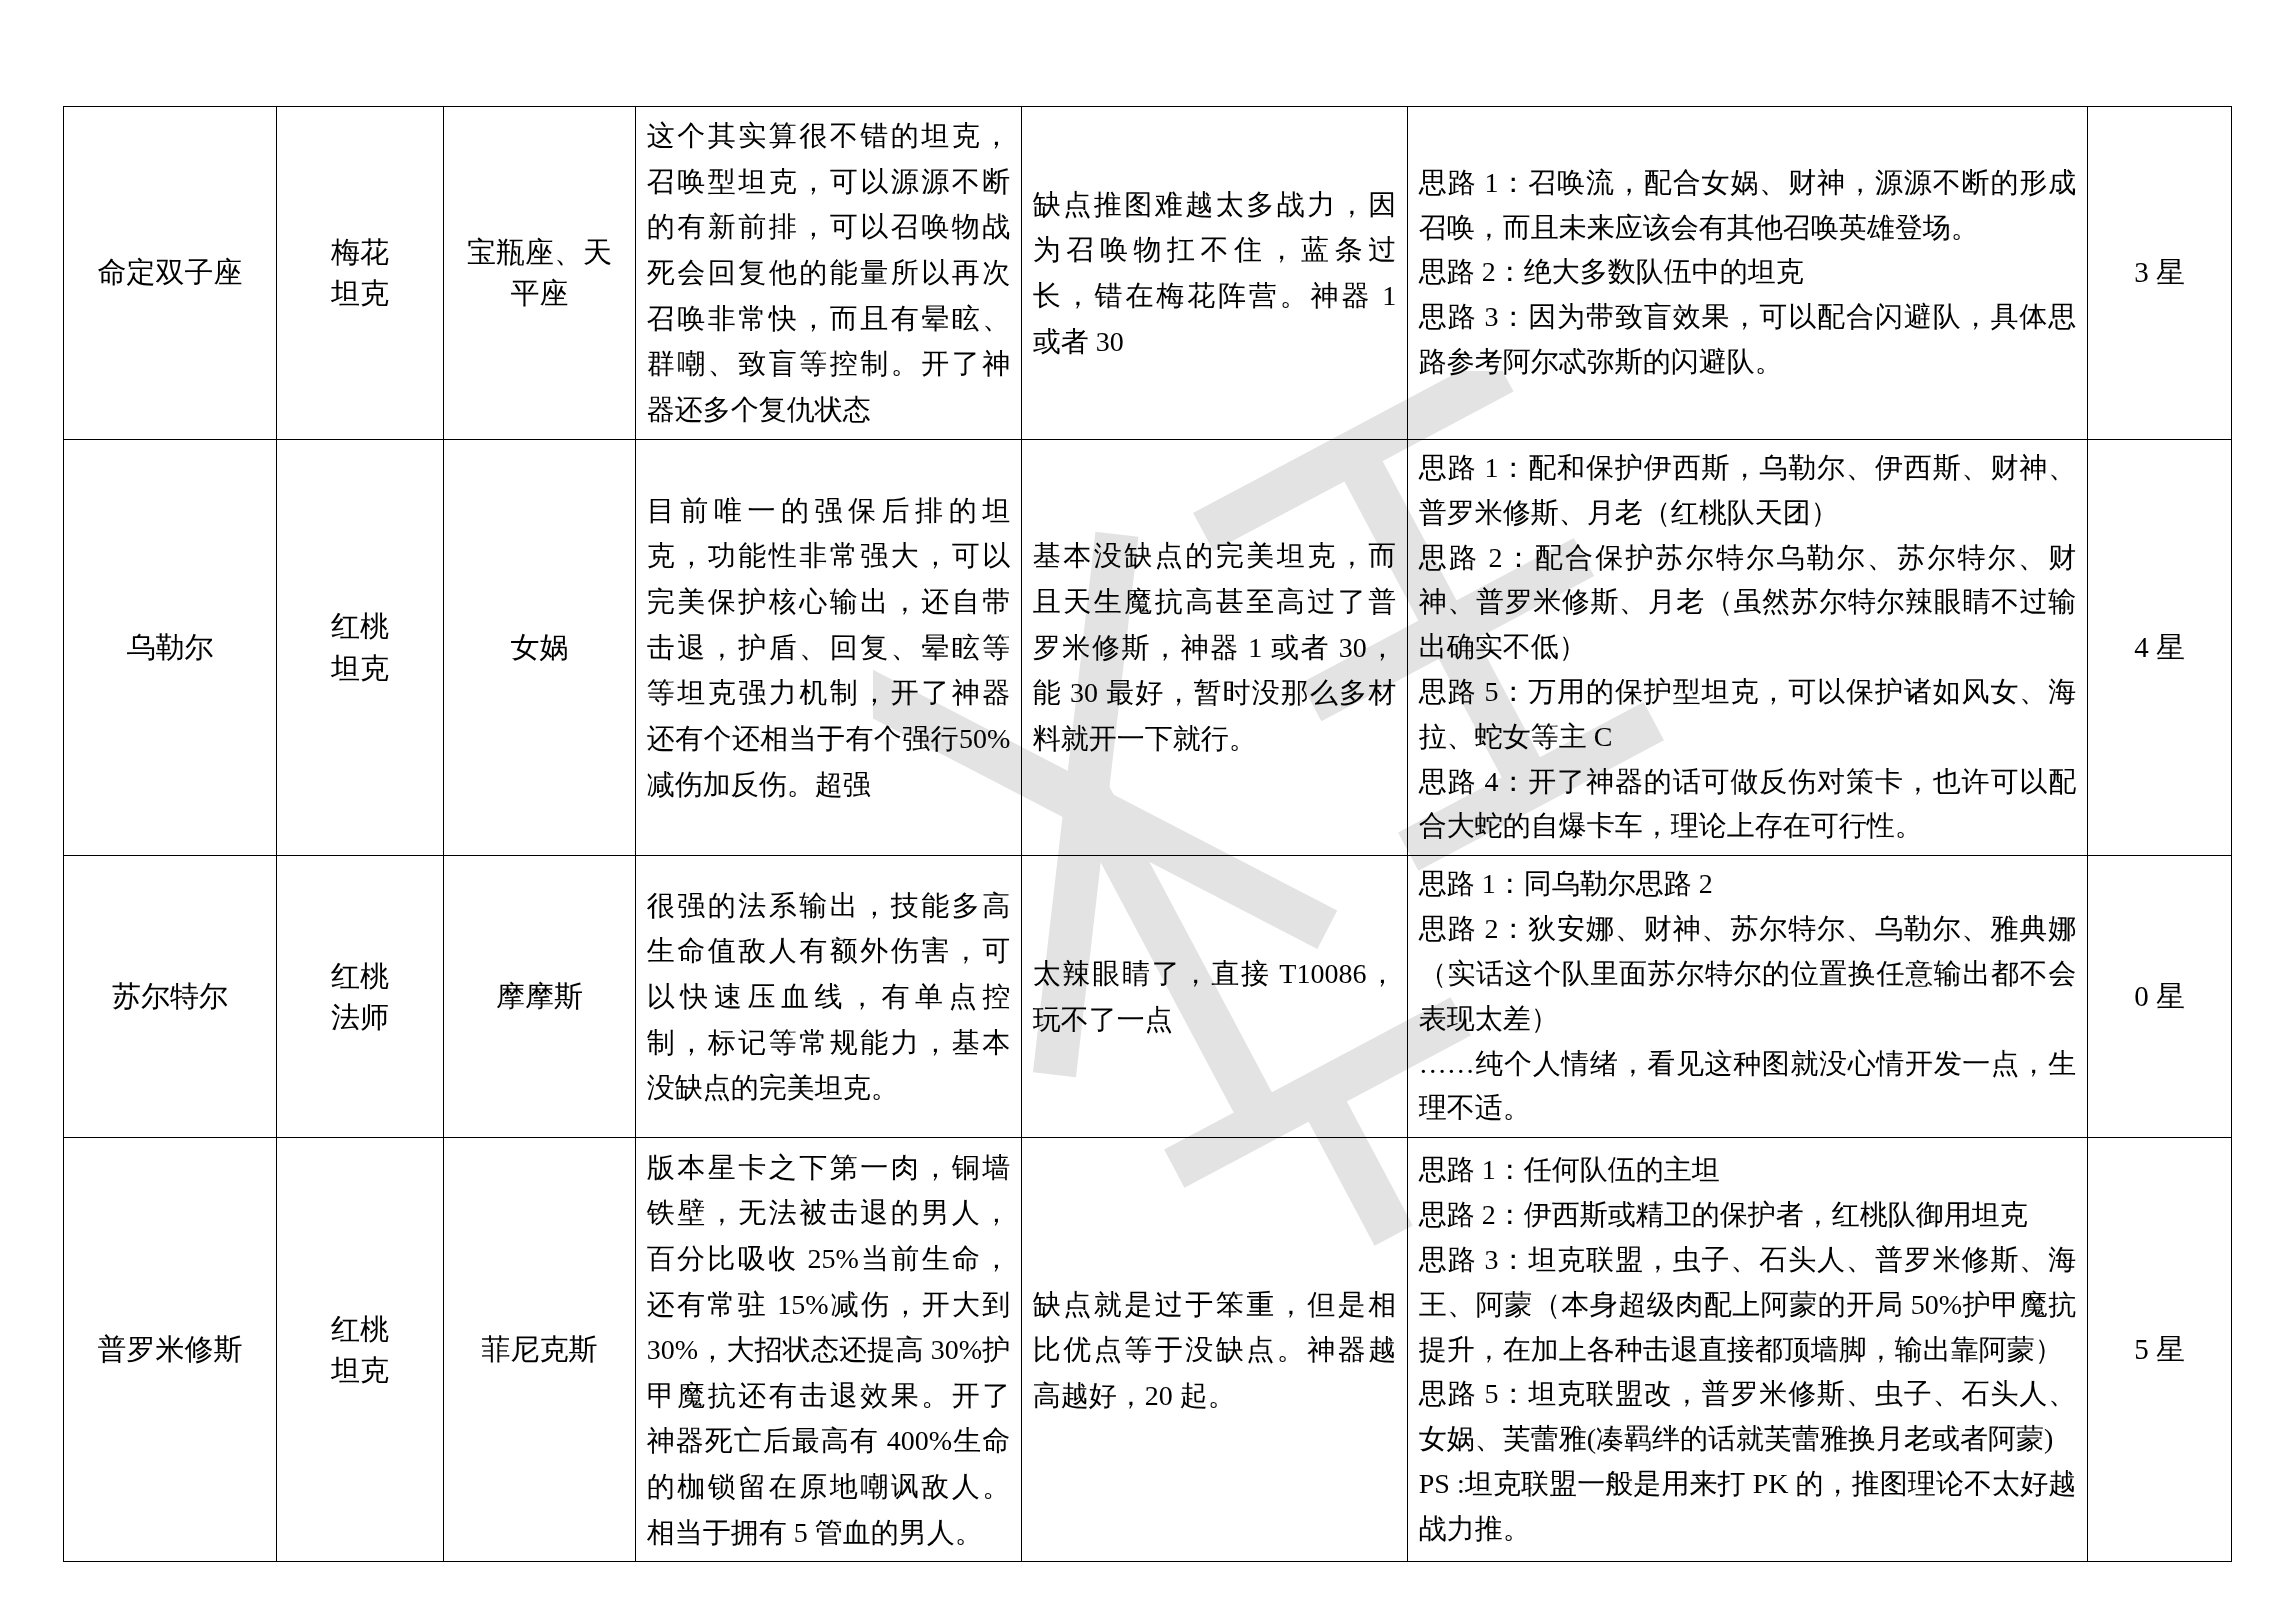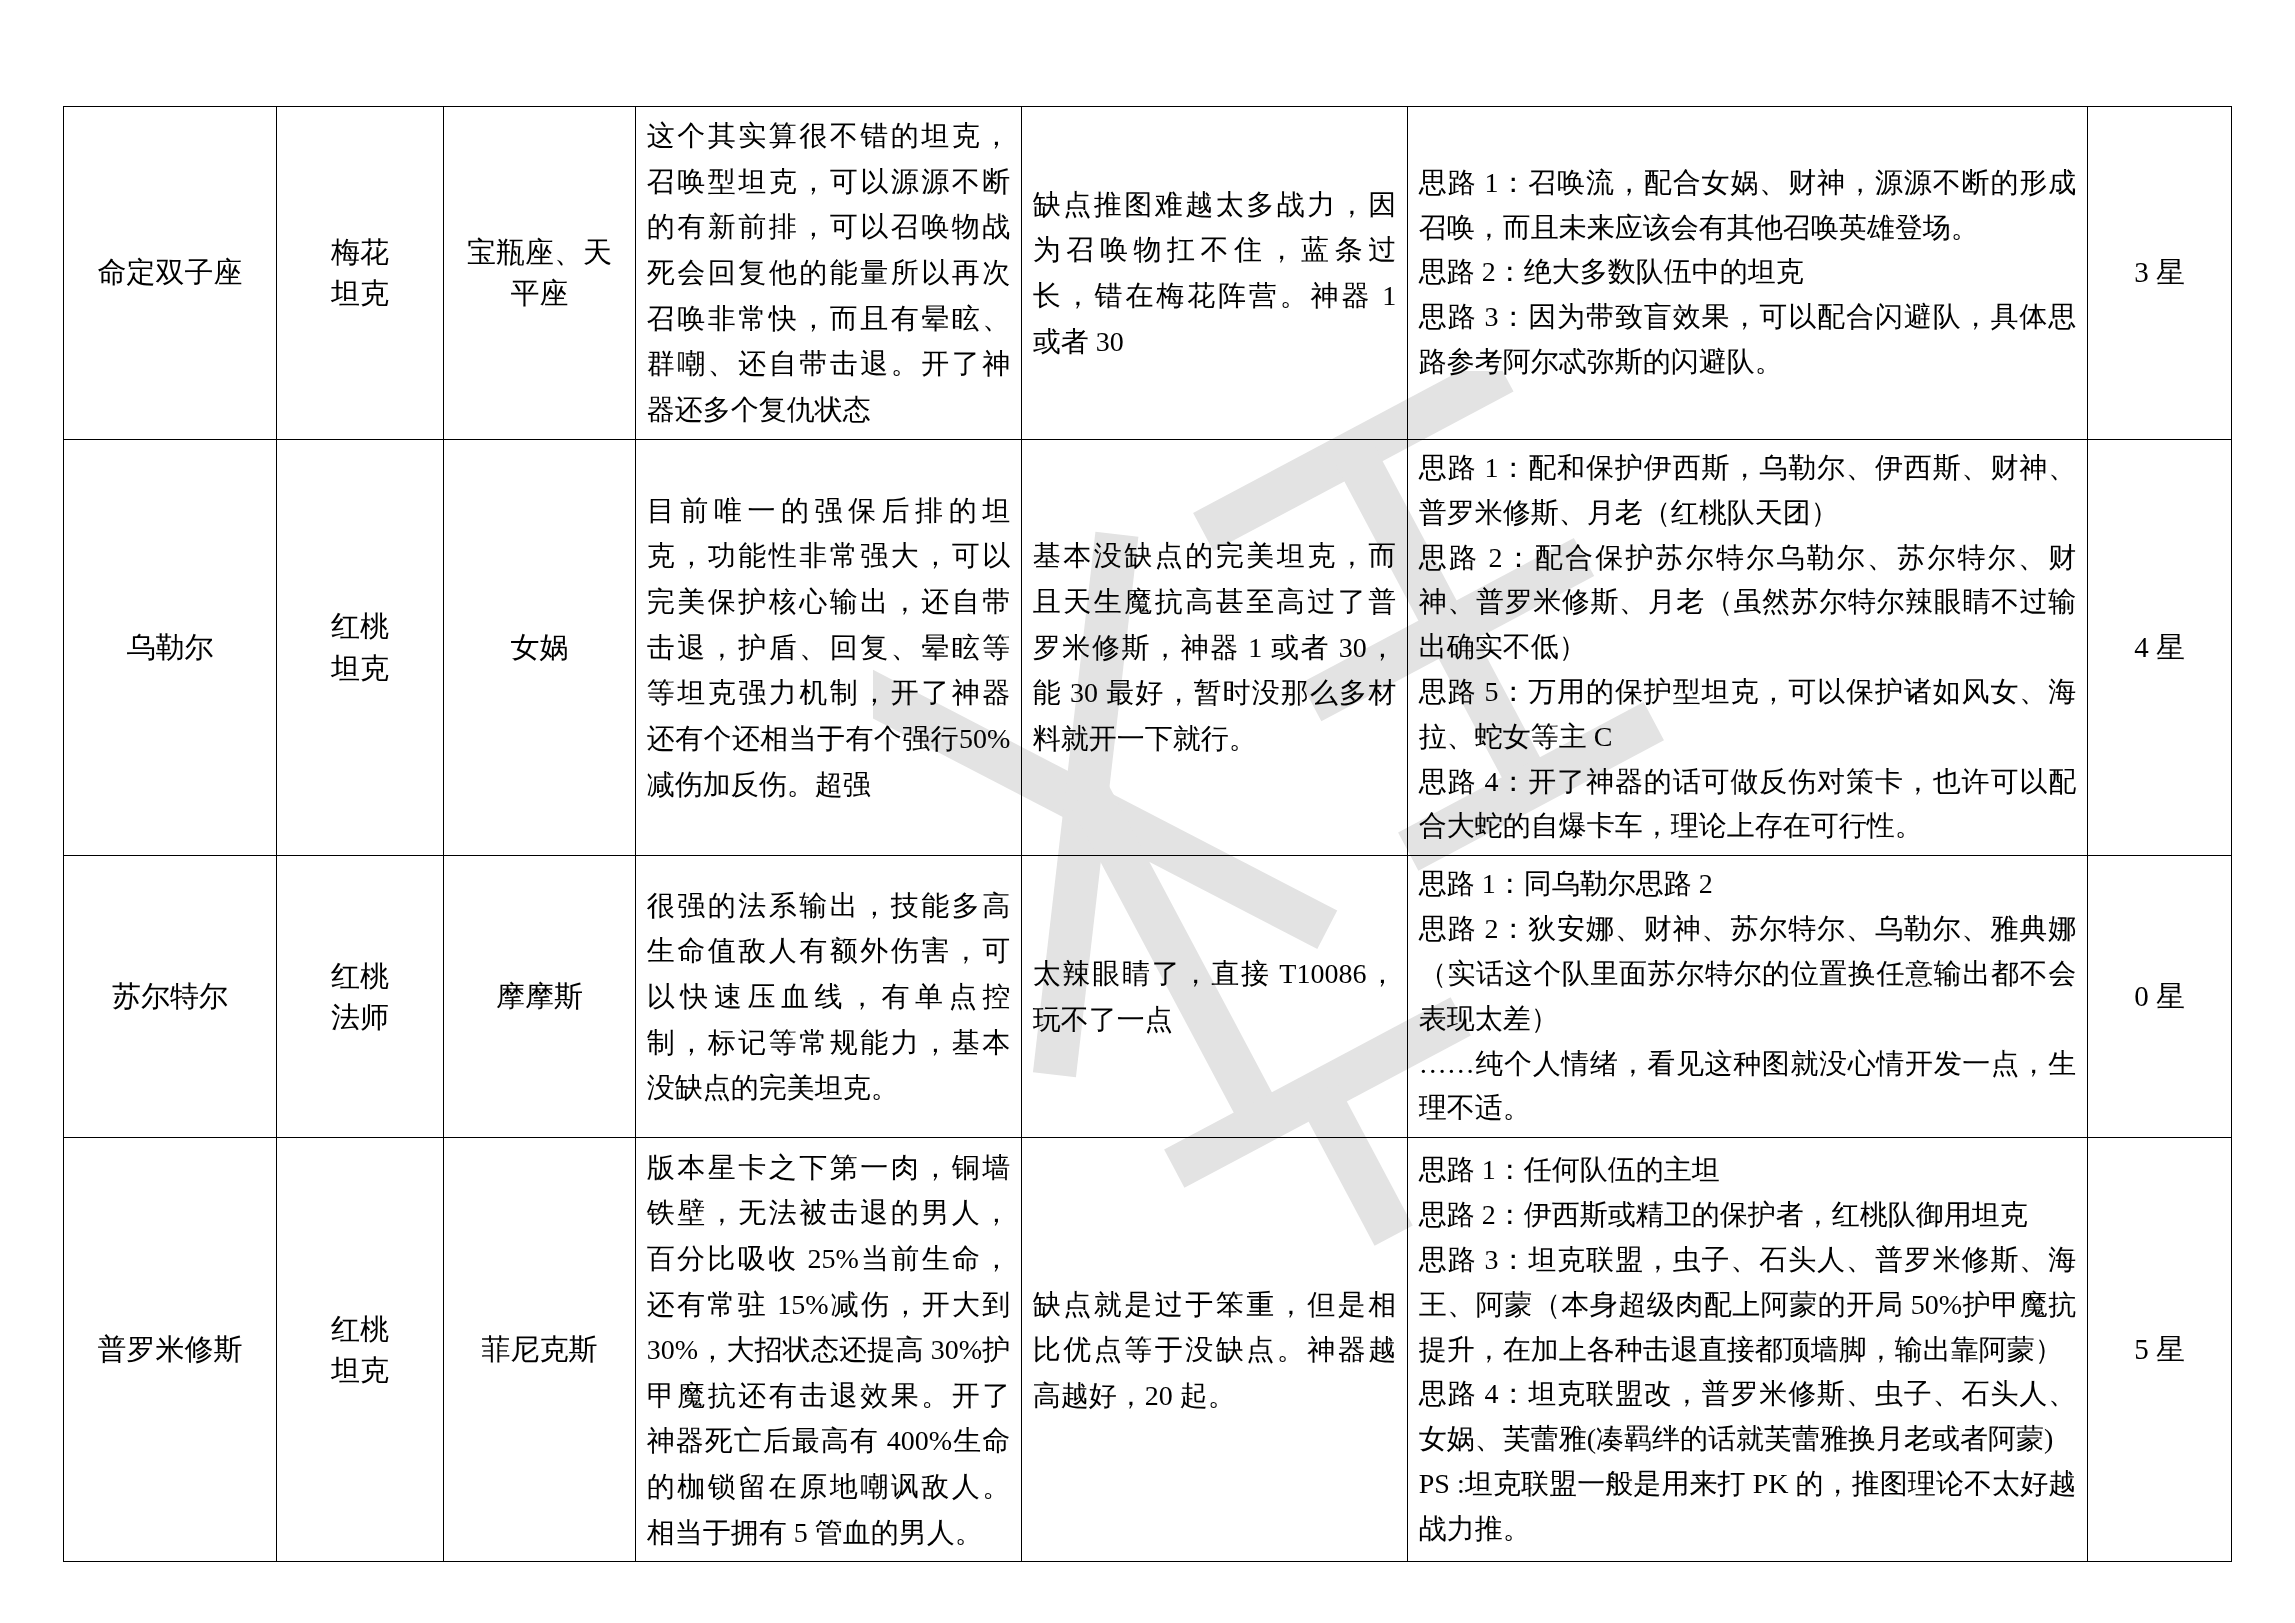--- a/index.html
+++ b/index.html
@@ -135,7 +135,7 @@
           <span class="fac-line">坦克</span>
         </td>
         <td class="arti-cell">宝瓶座、天平座</td>
-        <td class="desc-cell">这个其实算很不错的坦克，召唤型坦克，可以源源不断的有新前排，可以召唤物战死会回复他的能量所以再次召唤非常快，而且有晕眩、群嘲、还自带击退。开了神器还多个复仇状态</td>
+        <td class="desc-cell">这个其实算很不错的坦克，召唤型坦克，可以源源不断的有新前排，可以召唤物战死会回复他的能量所以再次召唤非常快，而且有晕眩、群嘲、致盲等控制。开了神器还多个复仇状态</td>
         <td class="weak-cell">缺点推图难越太多战力，因为召唤物扛不住，蓝条过长，错在梅花阵营。神器 1 或者 30</td>
         <td class="plan-cell">
           <span class="plan-line">思路 1：召唤流，配合女娲、财神，源源不断的形成召唤，而且未来应该会有其他召唤英雄登场。</span>

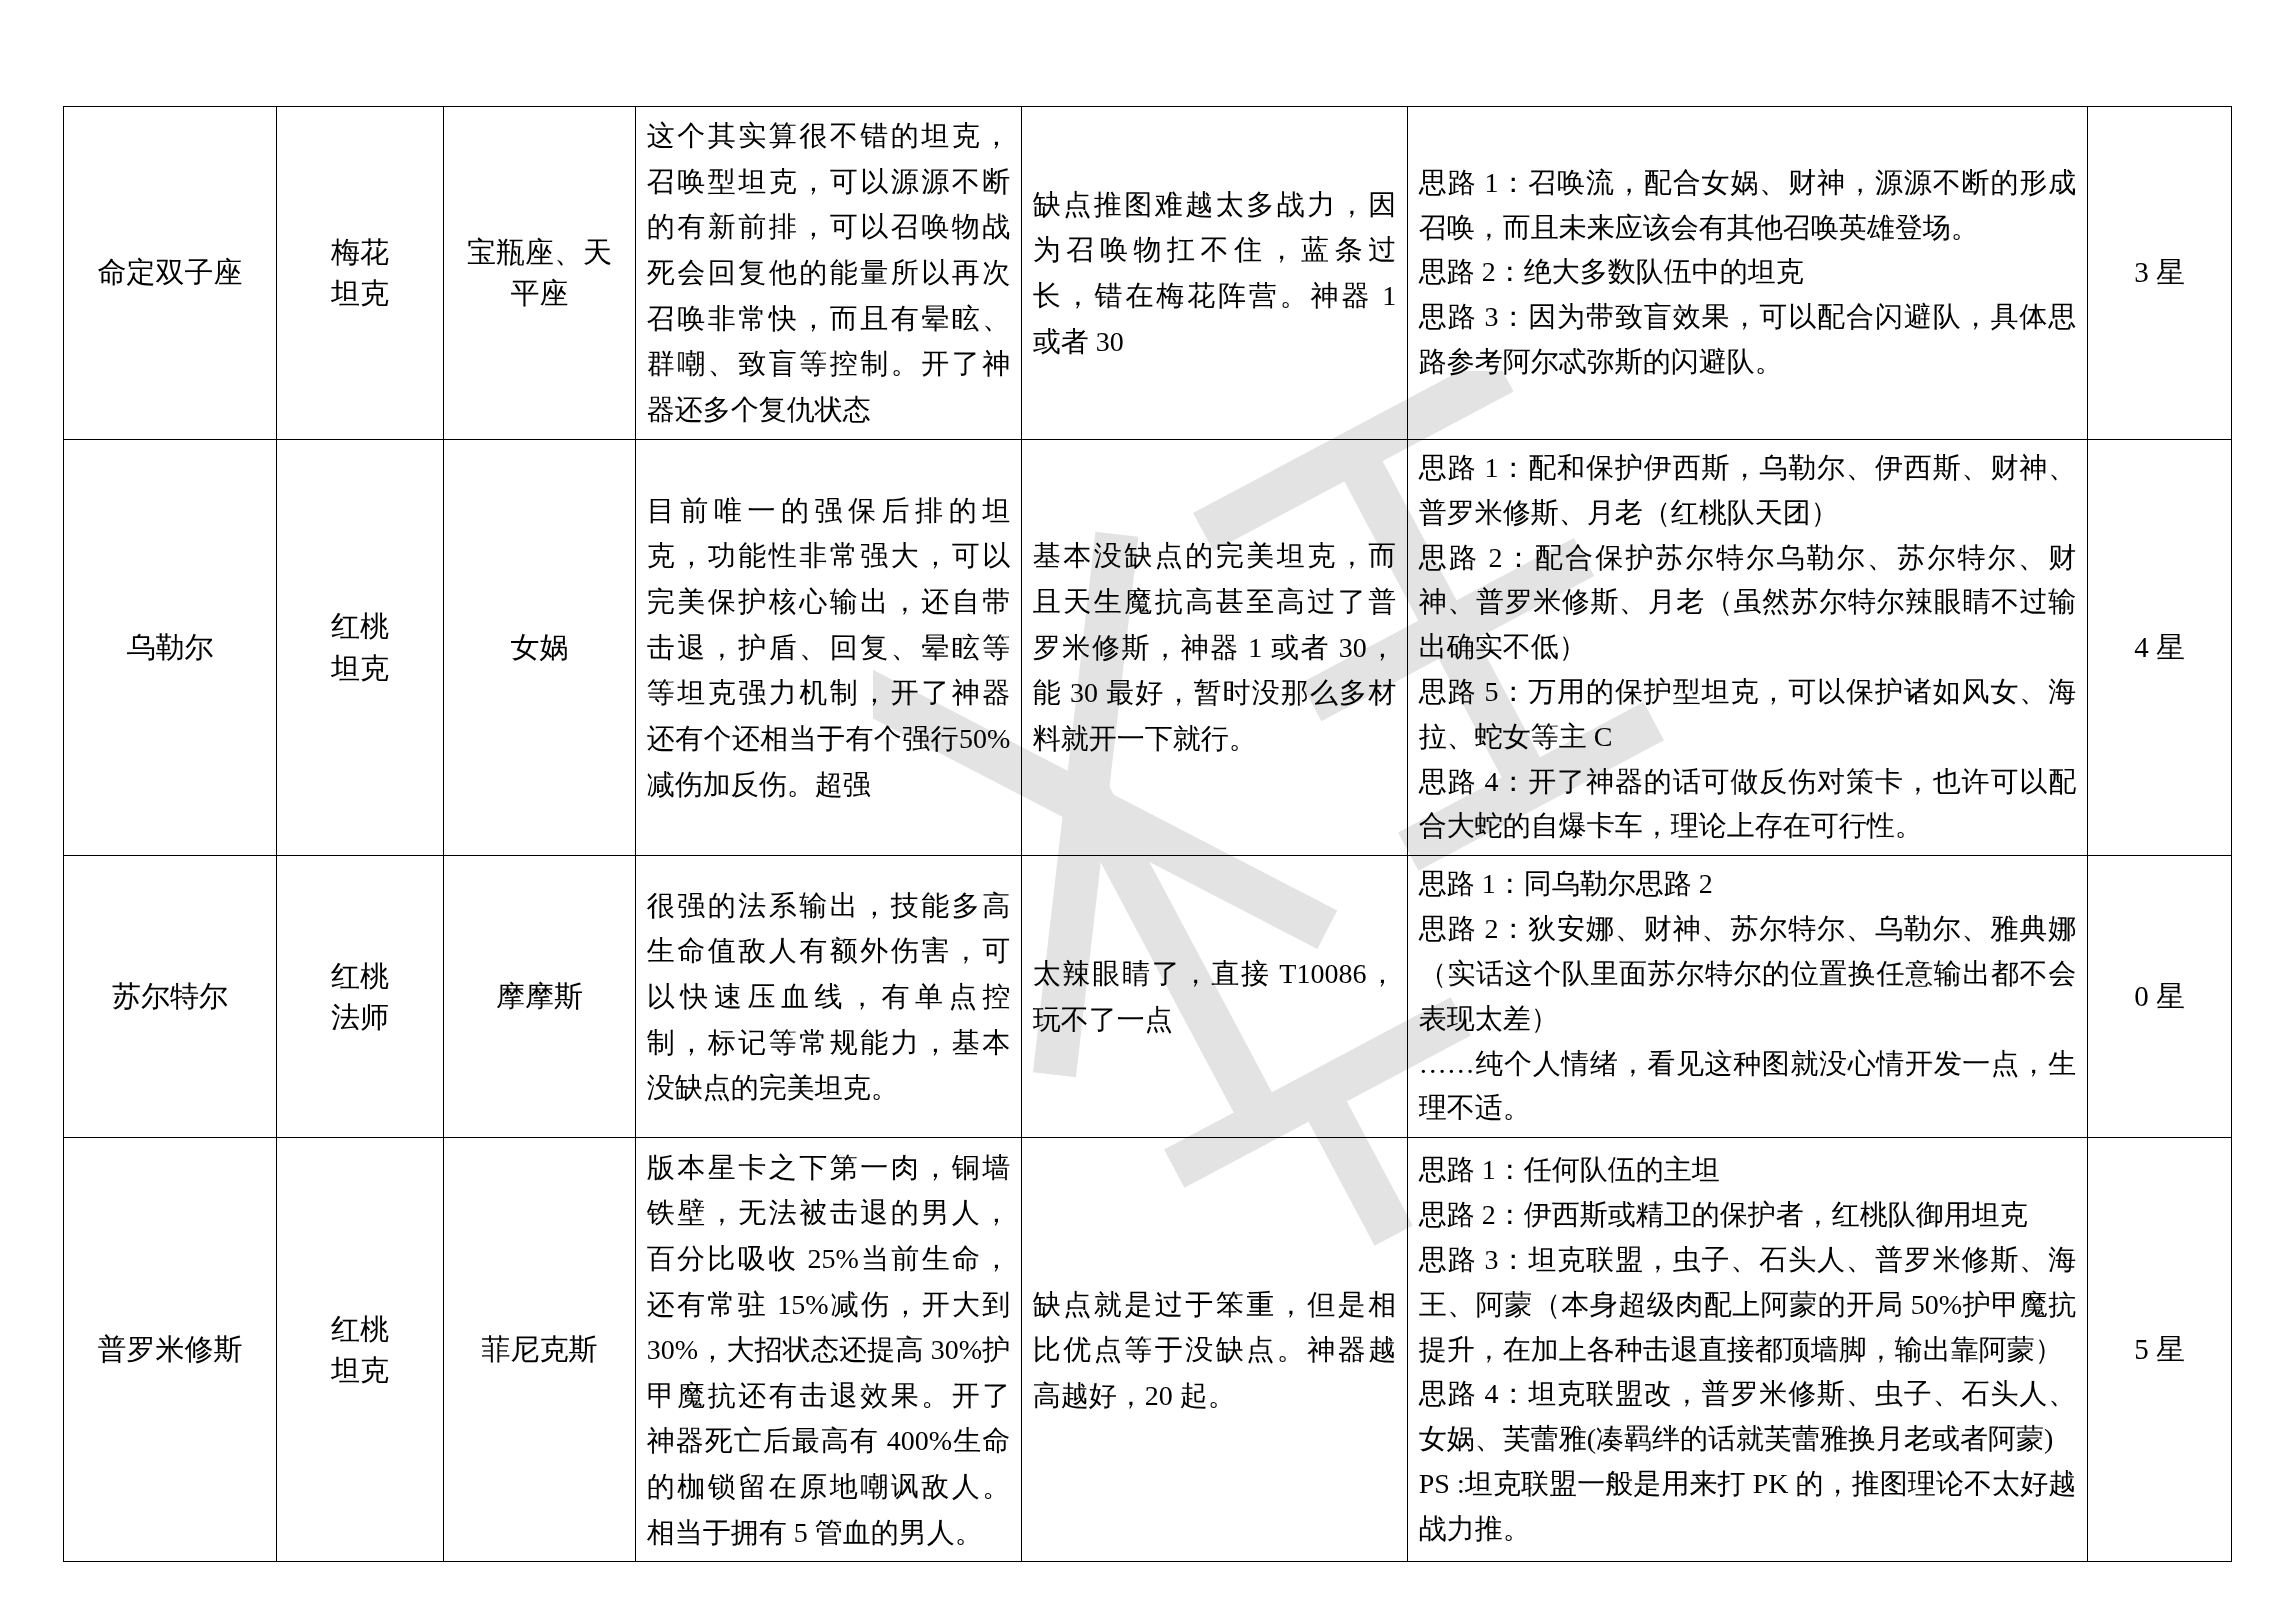--- a/index.html
+++ b/index.html
@@ -193,7 +193,7 @@
           <span class="plan-line">思路 1：任何队伍的主坦</span>
           <span class="plan-line">思路 2：伊西斯或精卫的保护者，红桃队御用坦克</span>
           <span class="plan-line">思路 3：坦克联盟，虫子、石头人、普罗米修斯、海王、阿蒙（本身超级肉配上阿蒙的开局 50%护甲魔抗提升，在加上各种击退直接都顶墙脚，输出靠阿蒙）</span>
-          <span class="plan-line">思路 4：坦克联盟改，普罗米修斯、虫子、石头人、女娲、芙蕾雅(凑羁绊的话就芙蕾雅换月老或者阿蒙)</span>
+          <span class="plan-line">思路 5：坦克联盟改，普罗米修斯、虫子、石头人、女娲、芙蕾雅(凑羁绊的话就芙蕾雅换月老或者阿蒙)</span>
           <span class="plan-line">PS :坦克联盟一般是用来打 PK 的，推图理论不太好越战力推。</span>
         </td>
         <td class="star-cell">5 星</td>

